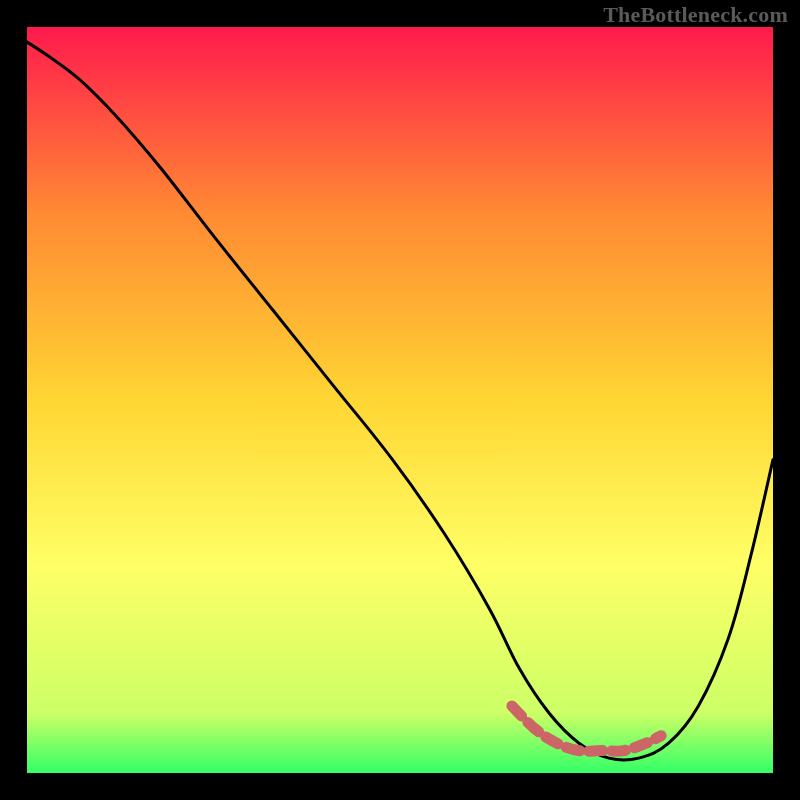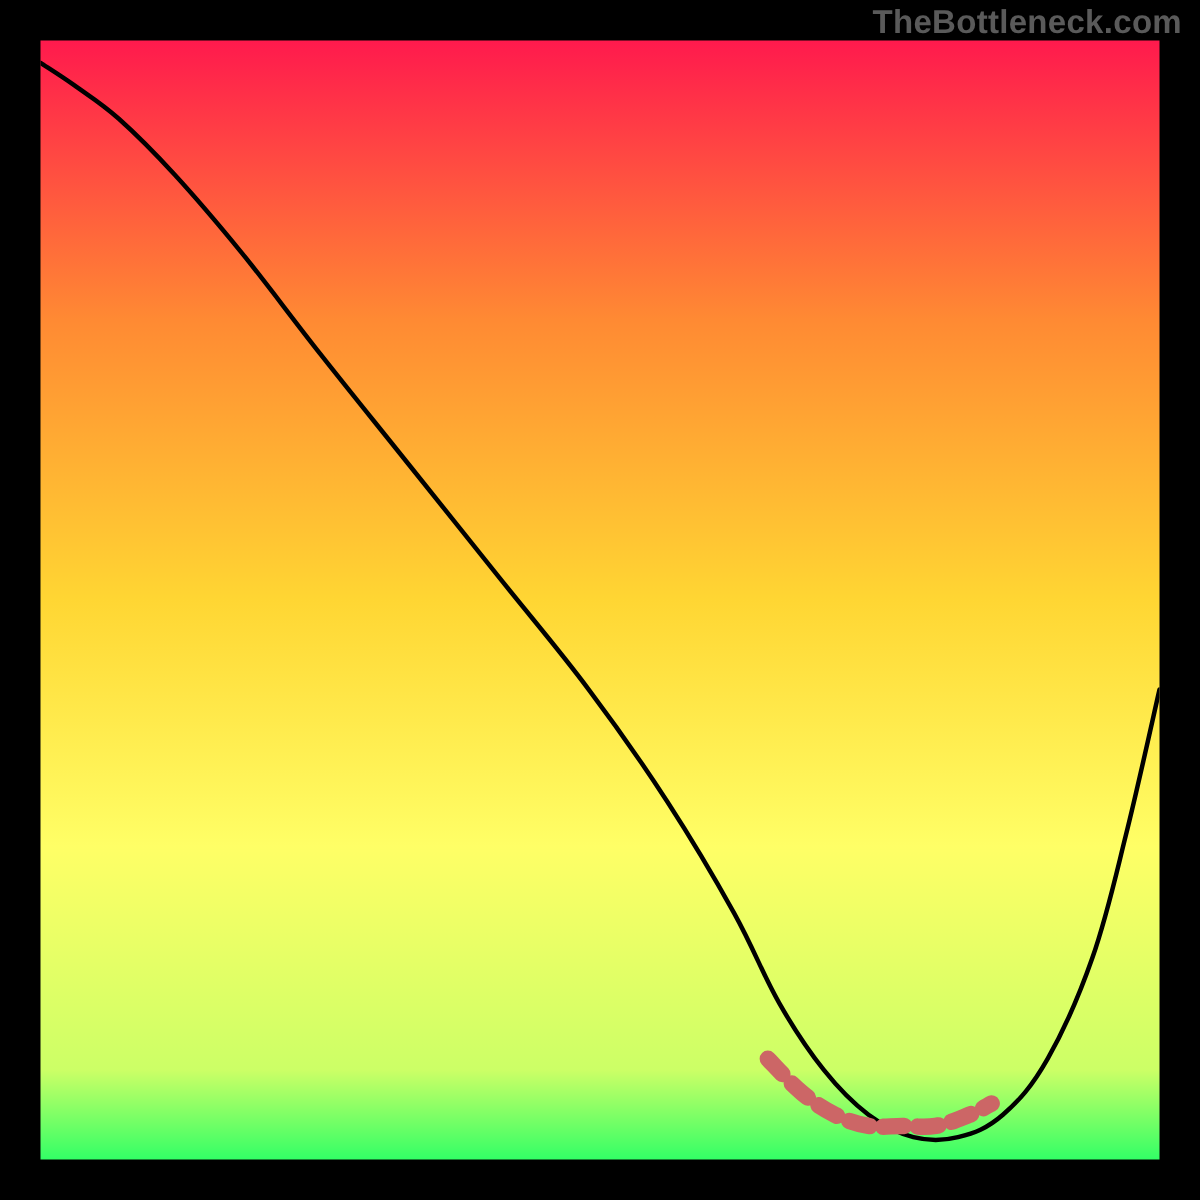--- a/index.html
+++ b/index.html
@@ -15,6 +15,7 @@
     position: relative;
     width: 800px;
     height: 716px;
+    font-family: Liberation Serif, serif;
   }
   .watermark {
     position: absolute;

